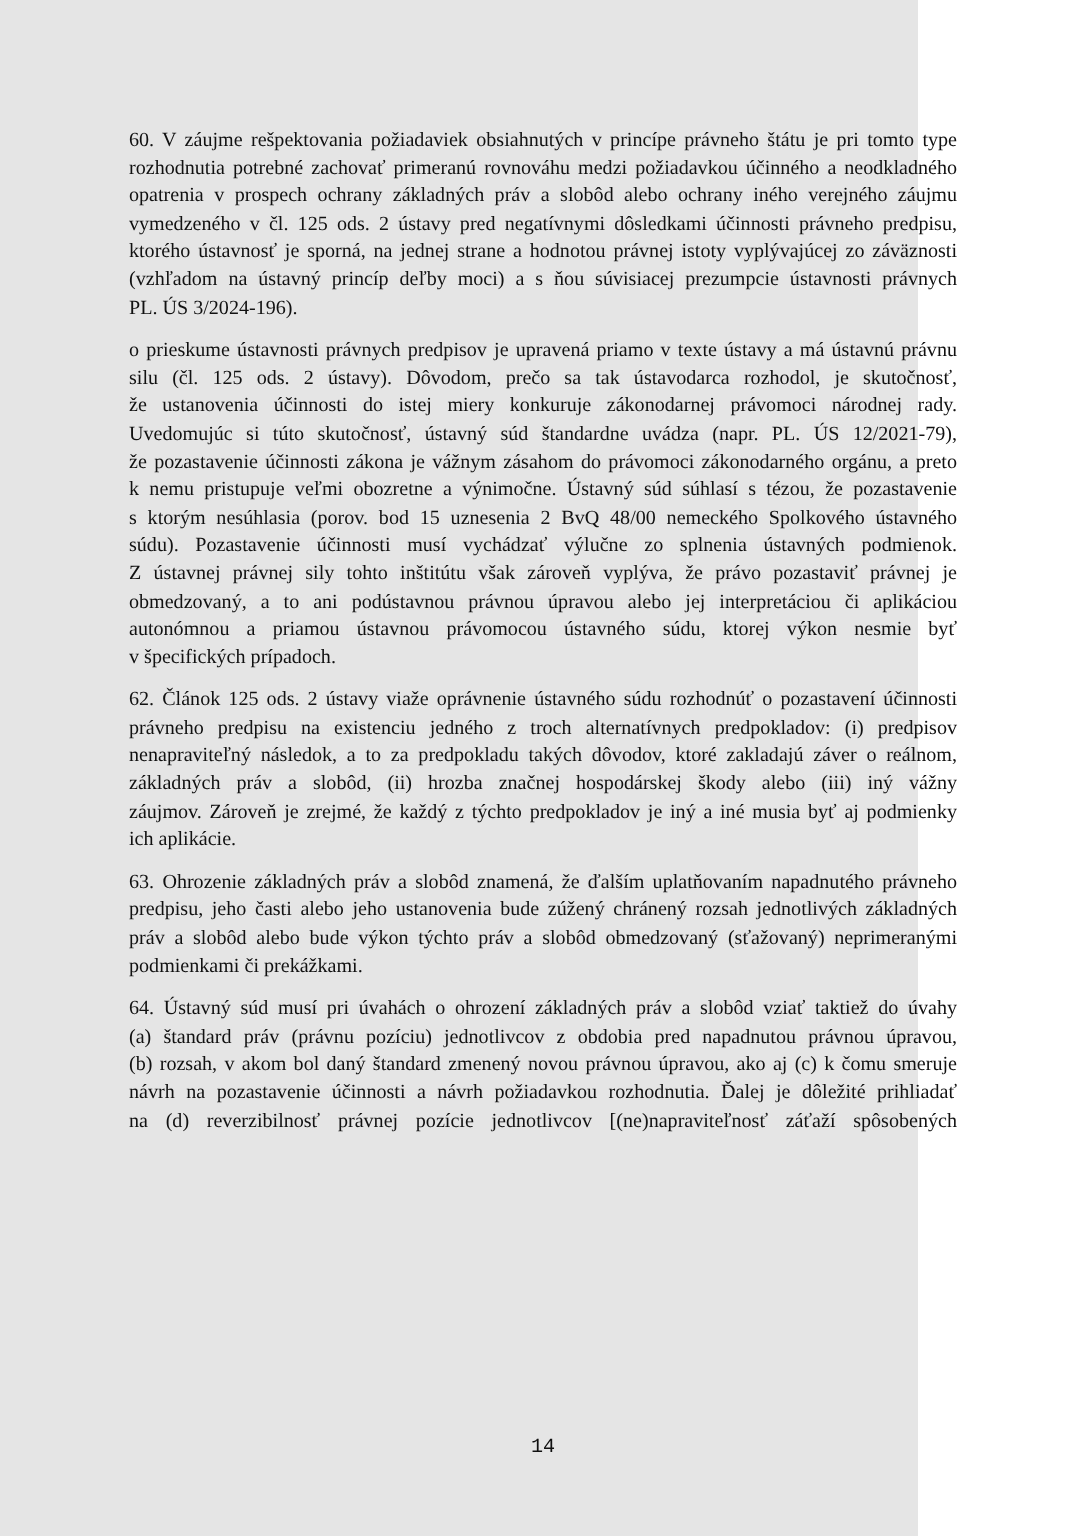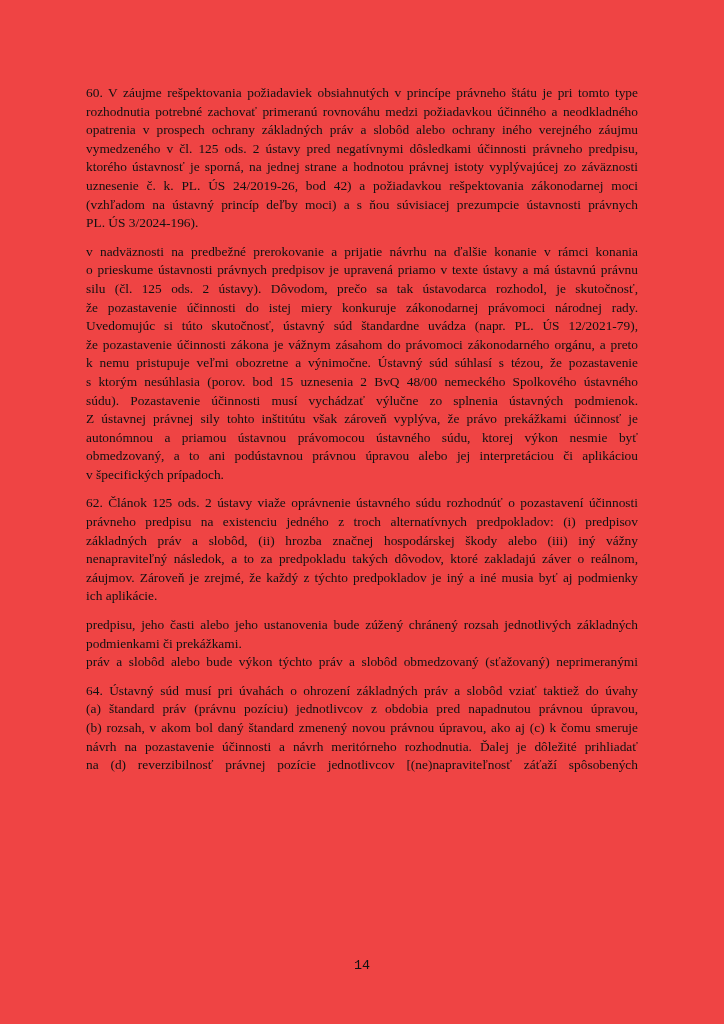--- a/index.html
+++ b/index.html
@@ -5,7 +5,7 @@
   html, body { margin: 0; padding: 0; background: #ffffff; }
   body { width: 724px; height: 1024px; position: relative; overflow: hidden; }
   .page {
-    position: absolute; left: 0; top: 0; width: 724px; height: 1024px; background: #ef4444;
+    position: absolute; left: 0; top: 0; width: 612px; height: 1024px; background: #e5e5e5;
   }
   .content {
     position: absolute; left: 86px; top: 84px; width: 552px;

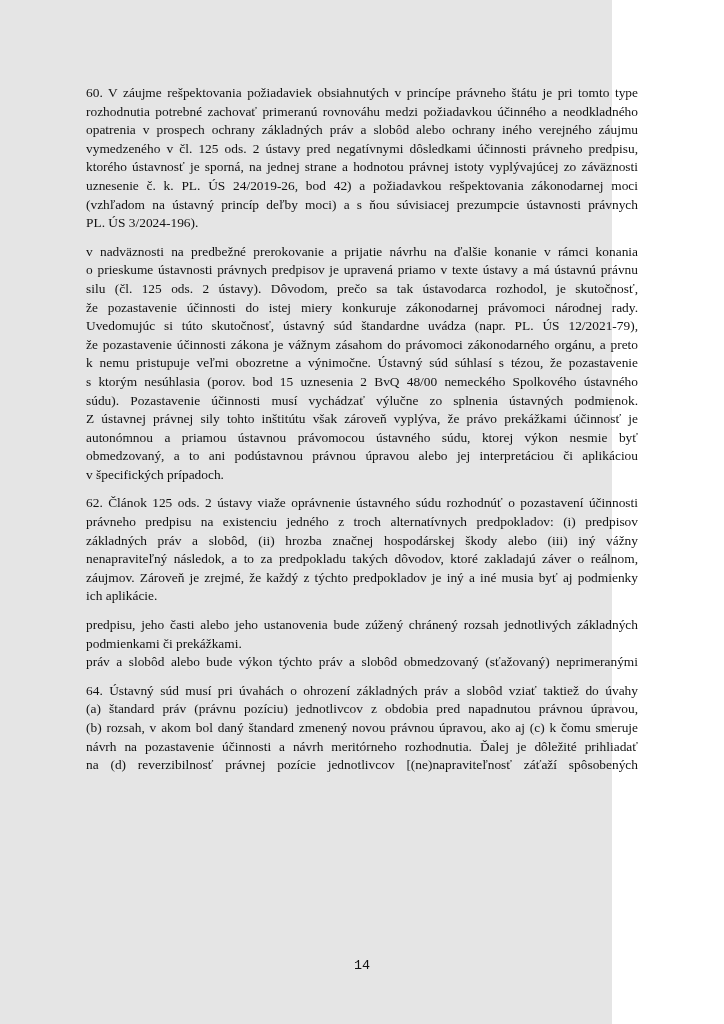--- a/index.html
+++ b/index.html
@@ -34,7 +34,6 @@
         <span class="line">opatrenia v prospech ochrany základných práv a slobôd alebo ochrany iného verejného záujmu</span>
         <span class="line">vymedzeného v čl. 125 ods. 2 ústavy pred negatívnymi dôsledkami účinnosti právneho predpisu,</span>
         <span class="line">ktorého ústavnosť je sporná, na jednej strane a hodnotou právnej istoty vyplývajúcej zo záväznosti</span>
-        <span class="line">uznesenie č. k. PL. ÚS 24/2019-26, bod 42) a požiadavkou rešpektovania zákonodarnej moci</span>
         <span class="line">(vzhľadom na ústavný princíp deľby moci) a s ňou súvisiacej prezumpcie ústavnosti právnych</span>
         <span class="line last">PL. ÚS 3/2024-196).</span>
       </div>

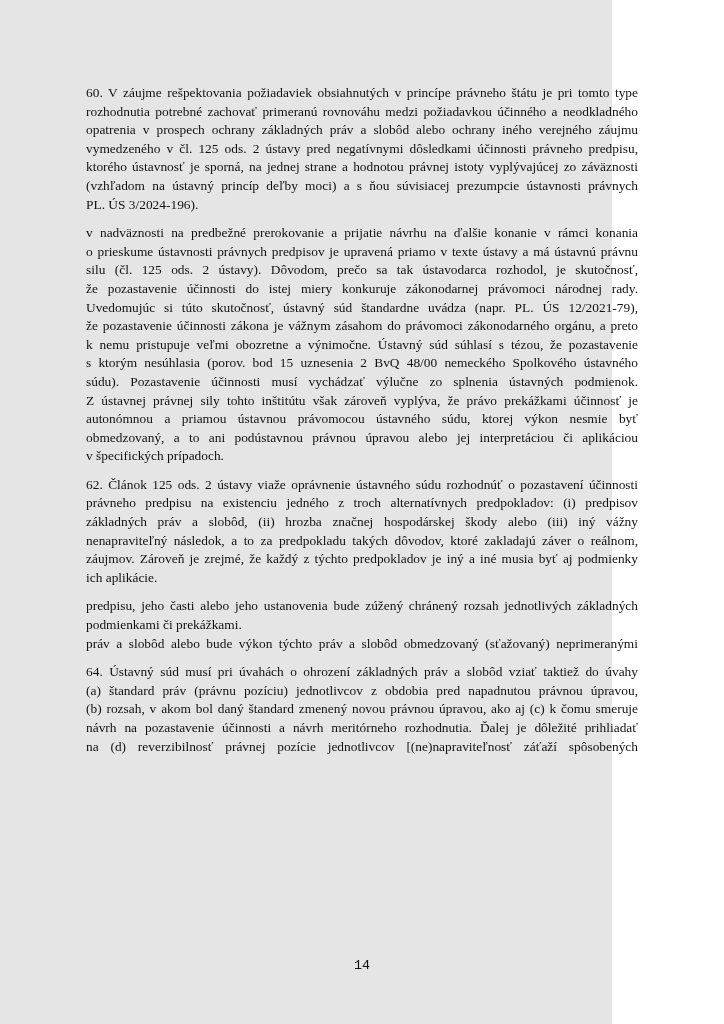--- a/index.html
+++ b/index.html
@@ -38,7 +38,6 @@
         <span class="line last">PL. ÚS 3/2024-196).</span>
       </div>
       <div class="para">
-        <span class="line">v nadväznosti na predbežné prerokovanie a prijatie návrhu na ďalšie konanie v rámci konania</span>
         <span class="line">o prieskume ústavnosti právnych predpisov je upravená priamo v texte ústavy a má ústavnú právnu</span>
         <span class="line">silu (čl. 125 ods. 2 ústavy). Dôvodom, prečo sa tak ústavodarca rozhodol, je skutočnosť,</span>
         <span class="line">že pozastavenie účinnosti do istej miery konkuruje zákonodarnej právomoci národnej rady.</span>

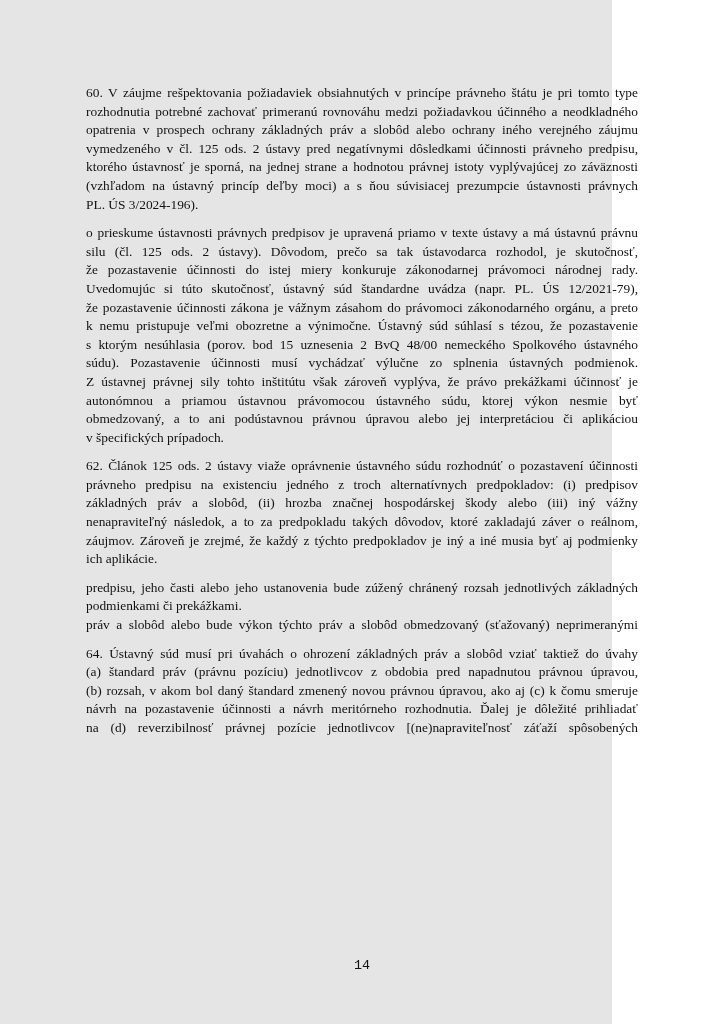--- a/index.html
+++ b/index.html
@@ -40,7 +40,7 @@
       <div class="para">
         <span class="line">o prieskume ústavnosti právnych predpisov je upravená priamo v texte ústavy a má ústavnú právnu</span>
         <span class="line">silu (čl. 125 ods. 2 ústavy). Dôvodom, prečo sa tak ústavodarca rozhodol, je skutočnosť,</span>
-        <span class="line">že pozastavenie účinnosti do istej miery konkuruje zákonodarnej právomoci národnej rady.</span>
+        <span class="line">že ustanovenia účinnosti do istej miery konkuruje zákonodarnej právomoci národnej rady.</span>
         <span class="line">Uvedomujúc si túto skutočnosť, ústavný súd štandardne uvádza (napr. PL. ÚS 12/2021-79),</span>
         <span class="line">že pozastavenie účinnosti zákona je vážnym zásahom do právomoci zákonodarného orgánu, a preto</span>
         <span class="line">k nemu pristupuje veľmi obozretne a výnimočne. Ústavný súd súhlasí s tézou, že pozastavenie</span>

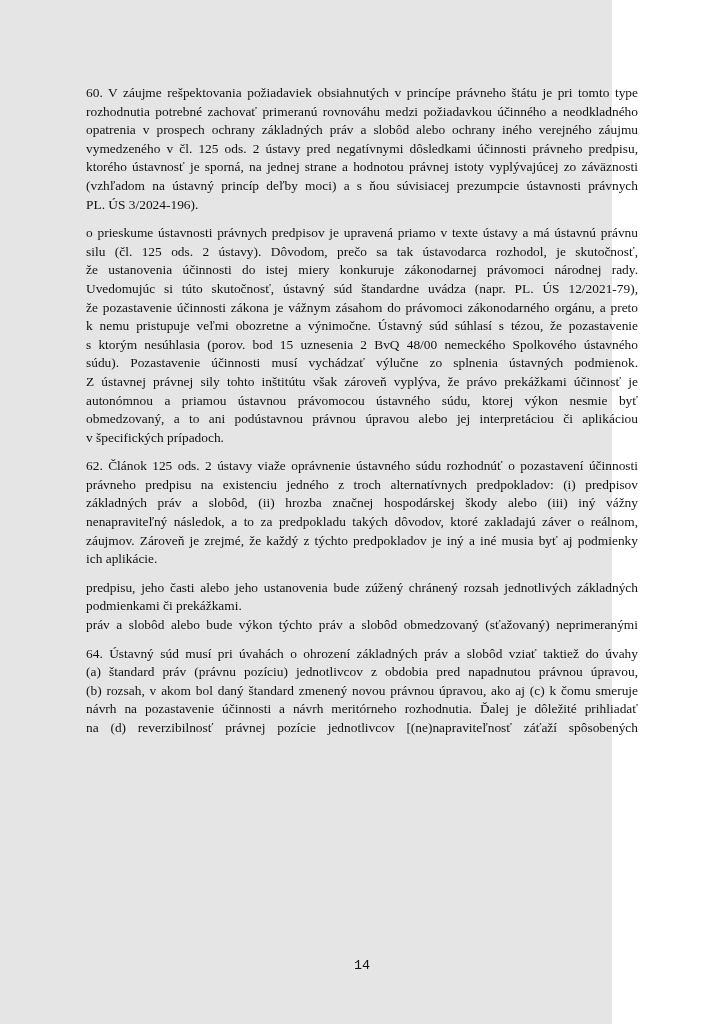--- a/index.html
+++ b/index.html
@@ -46,7 +46,7 @@
         <span class="line">k nemu pristupuje veľmi obozretne a výnimočne. Ústavný súd súhlasí s tézou, že pozastavenie</span>
         <span class="line">s ktorým nesúhlasia (porov. bod 15 uznesenia 2 BvQ 48/00 nemeckého Spolkového ústavného</span>
         <span class="line">súdu). Pozastavenie účinnosti musí vychádzať výlučne zo splnenia ústavných podmienok.</span>
-        <span class="line">Z ústavnej právnej sily tohto inštitútu však zároveň vyplýva, že právo prekážkami účinnosť je</span>
+        <span class="line">Z ústavnej právnej sily tohto inštitútu však zároveň vyplýva, že právo pozastaviť právnej je</span>
         <span class="line">autonómnou a priamou ústavnou právomocou ústavného súdu, ktorej výkon nesmie byť</span>
         <span class="line">obmedzovaný, a to ani podústavnou právnou úpravou alebo jej interpretáciou či aplikáciou</span>
         <span class="line last">v špecifických prípadoch.</span>

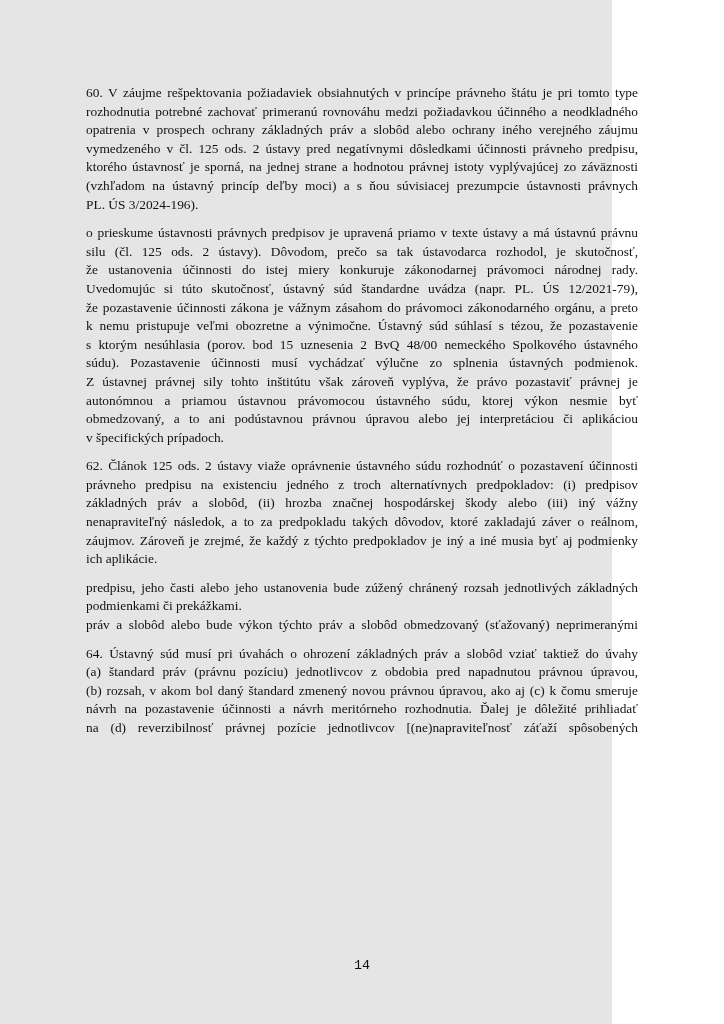--- a/index.html
+++ b/index.html
@@ -47,8 +47,8 @@
         <span class="line">s ktorým nesúhlasia (porov. bod 15 uznesenia 2 BvQ 48/00 nemeckého Spolkového ústavného</span>
         <span class="line">súdu). Pozastavenie účinnosti musí vychádzať výlučne zo splnenia ústavných podmienok.</span>
         <span class="line">Z ústavnej právnej sily tohto inštitútu však zároveň vyplýva, že právo pozastaviť právnej je</span>
+        <span class="line">obmedzovaný, a to ani podústavnou právnou úpravou alebo jej interpretáciou či aplikáciou</span>
         <span class="line">autonómnou a priamou ústavnou právomocou ústavného súdu, ktorej výkon nesmie byť</span>
-        <span class="line">obmedzovaný, a to ani podústavnou právnou úpravou alebo jej interpretáciou či aplikáciou</span>
         <span class="line last">v špecifických prípadoch.</span>
       </div>
       <div class="para">

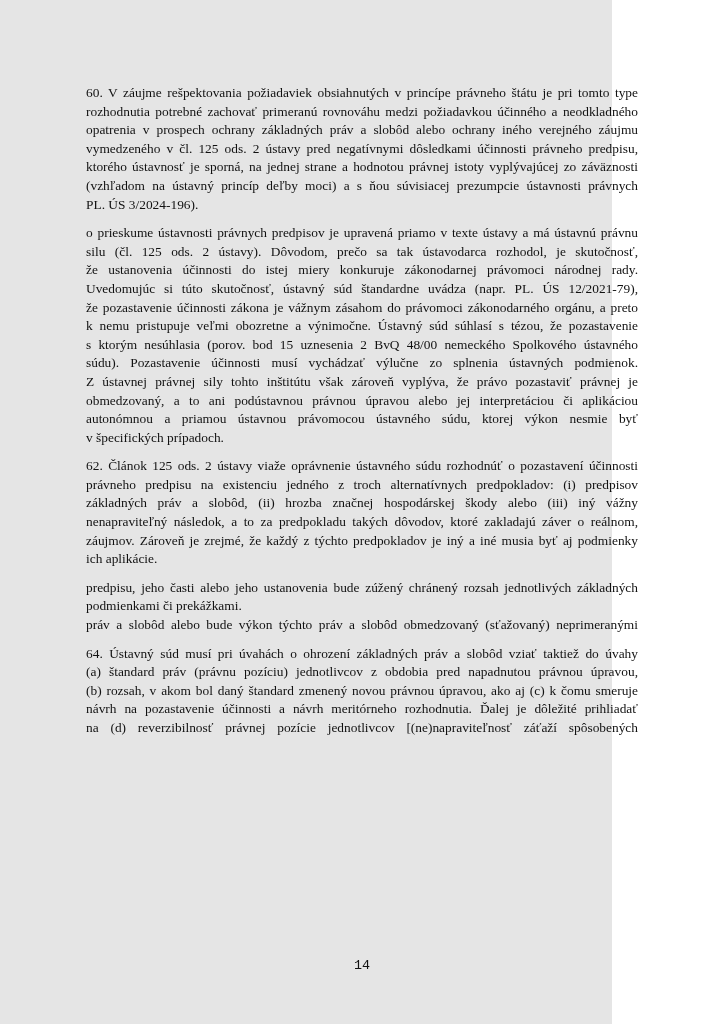--- a/index.html
+++ b/index.html
@@ -54,8 +54,8 @@
       <div class="para">
         <span class="line">62. Článok 125 ods. 2 ústavy viaže oprávnenie ústavného súdu rozhodnúť o pozastavení účinnosti</span>
         <span class="line">právneho predpisu na existenciu jedného z troch alternatívnych predpokladov: (i) predpisov</span>
+        <span class="line">nenapraviteľný následok, a to za predpokladu takých dôvodov, ktoré zakladajú záver o reálnom,</span>
         <span class="line">základných práv a slobôd, (ii) hrozba značnej hospodárskej škody alebo (iii) iný vážny</span>
-        <span class="line">nenapraviteľný následok, a to za predpokladu takých dôvodov, ktoré zakladajú záver o reálnom,</span>
         <span class="line">záujmov. Zároveň je zrejmé, že každý z týchto predpokladov je iný a iné musia byť aj podmienky</span>
         <span class="line last">ich aplikácie.</span>
       </div>

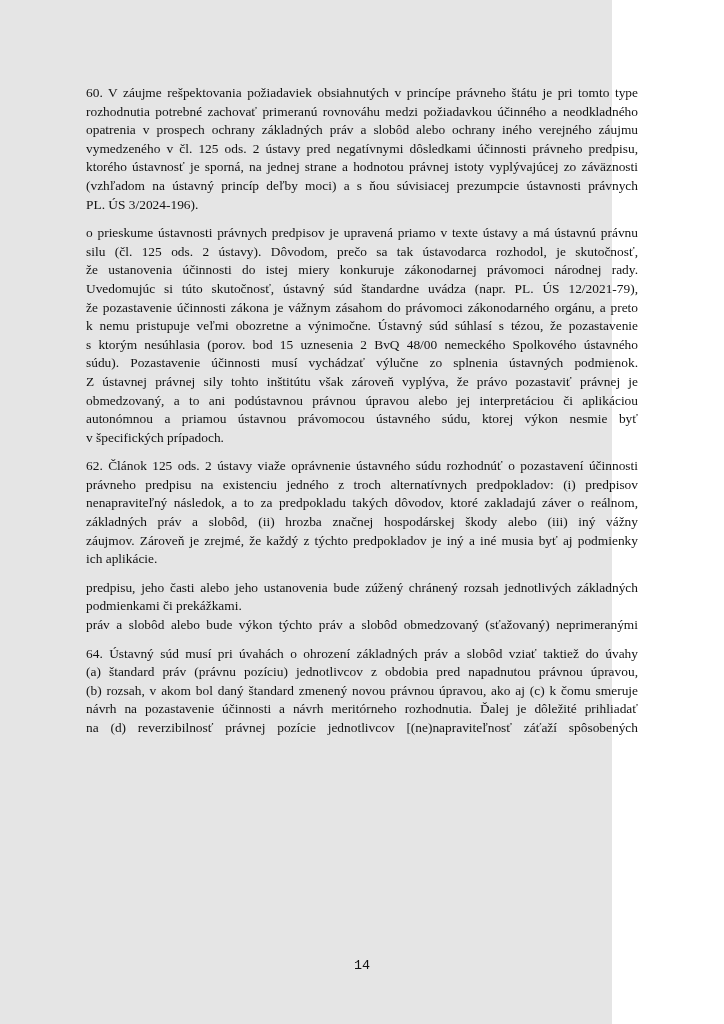--- a/index.html
+++ b/index.html
@@ -60,6 +60,7 @@
         <span class="line last">ich aplikácie.</span>
       </div>
       <div class="para">
+        <span class="line">63. Ohrozenie základných práv a slobôd znamená, že ďalším uplatňovaním napadnutého právneho</span>
         <span class="line">predpisu, jeho časti alebo jeho ustanovenia bude zúžený chránený rozsah jednotlivých základných</span>
         <span class="line last">podmienkami či prekážkami.</span>
         <span class="line">práv a slobôd alebo bude výkon týchto práv a slobôd obmedzovaný (sťažovaný) neprimeranými</span>

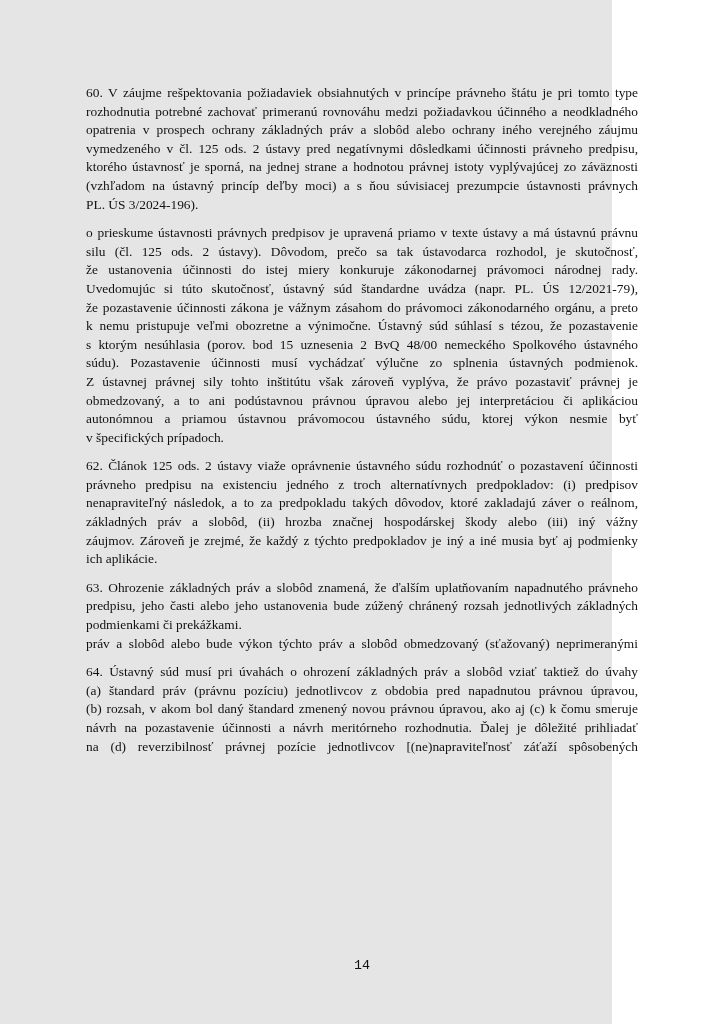--- a/index.html
+++ b/index.html
@@ -62,8 +62,8 @@
       <div class="para">
         <span class="line">63. Ohrozenie základných práv a slobôd znamená, že ďalším uplatňovaním napadnutého právneho</span>
         <span class="line">predpisu, jeho časti alebo jeho ustanovenia bude zúžený chránený rozsah jednotlivých základných</span>
+        <span class="line">práv a slobôd alebo bude výkon týchto práv a slobôd obmedzovaný (sťažovaný) neprimeranými</span>
         <span class="line last">podmienkami či prekážkami.</span>
-        <span class="line">práv a slobôd alebo bude výkon týchto práv a slobôd obmedzovaný (sťažovaný) neprimeranými</span>
       </div>
       <div class="para">
         <span class="line">64. Ústavný súd musí pri úvahách o ohrození základných práv a slobôd vziať taktiež do úvahy</span>

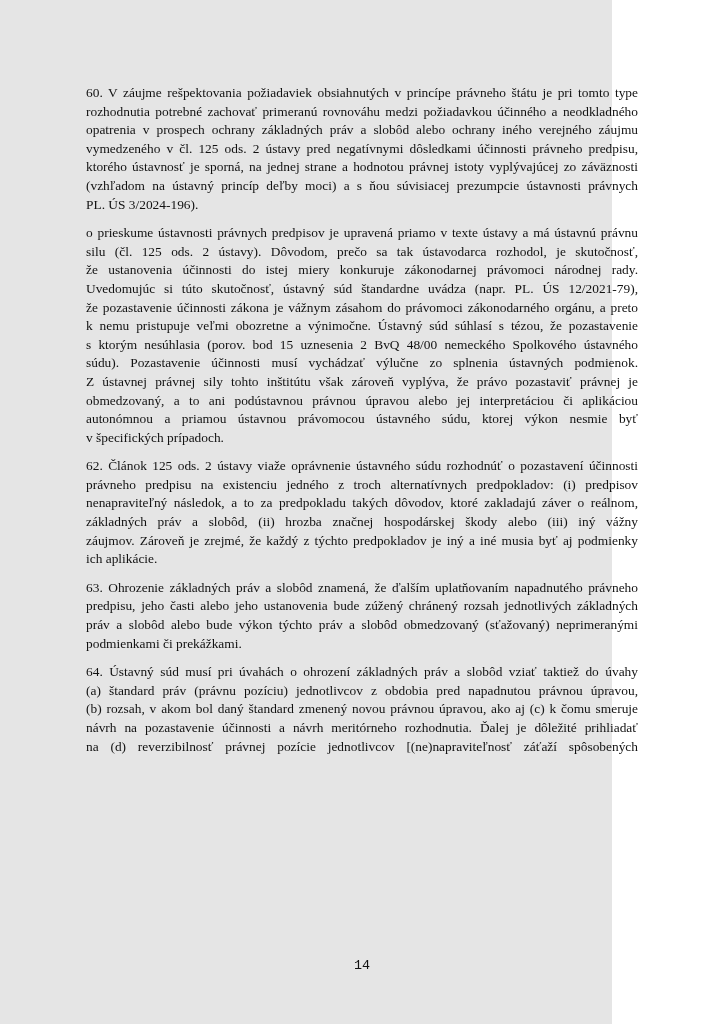--- a/index.html
+++ b/index.html
@@ -69,7 +69,7 @@
         <span class="line">64. Ústavný súd musí pri úvahách o ohrození základných práv a slobôd vziať taktiež do úvahy</span>
         <span class="line">(a) štandard práv (právnu pozíciu) jednotlivcov z obdobia pred napadnutou právnou úpravou,</span>
         <span class="line">(b) rozsah, v akom bol daný štandard zmenený novou právnou úpravou, ako aj (c) k čomu smeruje</span>
-        <span class="line">návrh na pozastavenie účinnosti a návrh meritórneho rozhodnutia. Ďalej je dôležité prihliadať</span>
+        <span class="line">návrh na pozastavenie účinnosti a návrh požiadavkou rozhodnutia. Ďalej je dôležité prihliadať</span>
         <span class="line">na (d) reverzibilnosť právnej pozície jednotlivcov [(ne)napraviteľnosť záťaží spôsobených</span>
       </div>
     </div>

